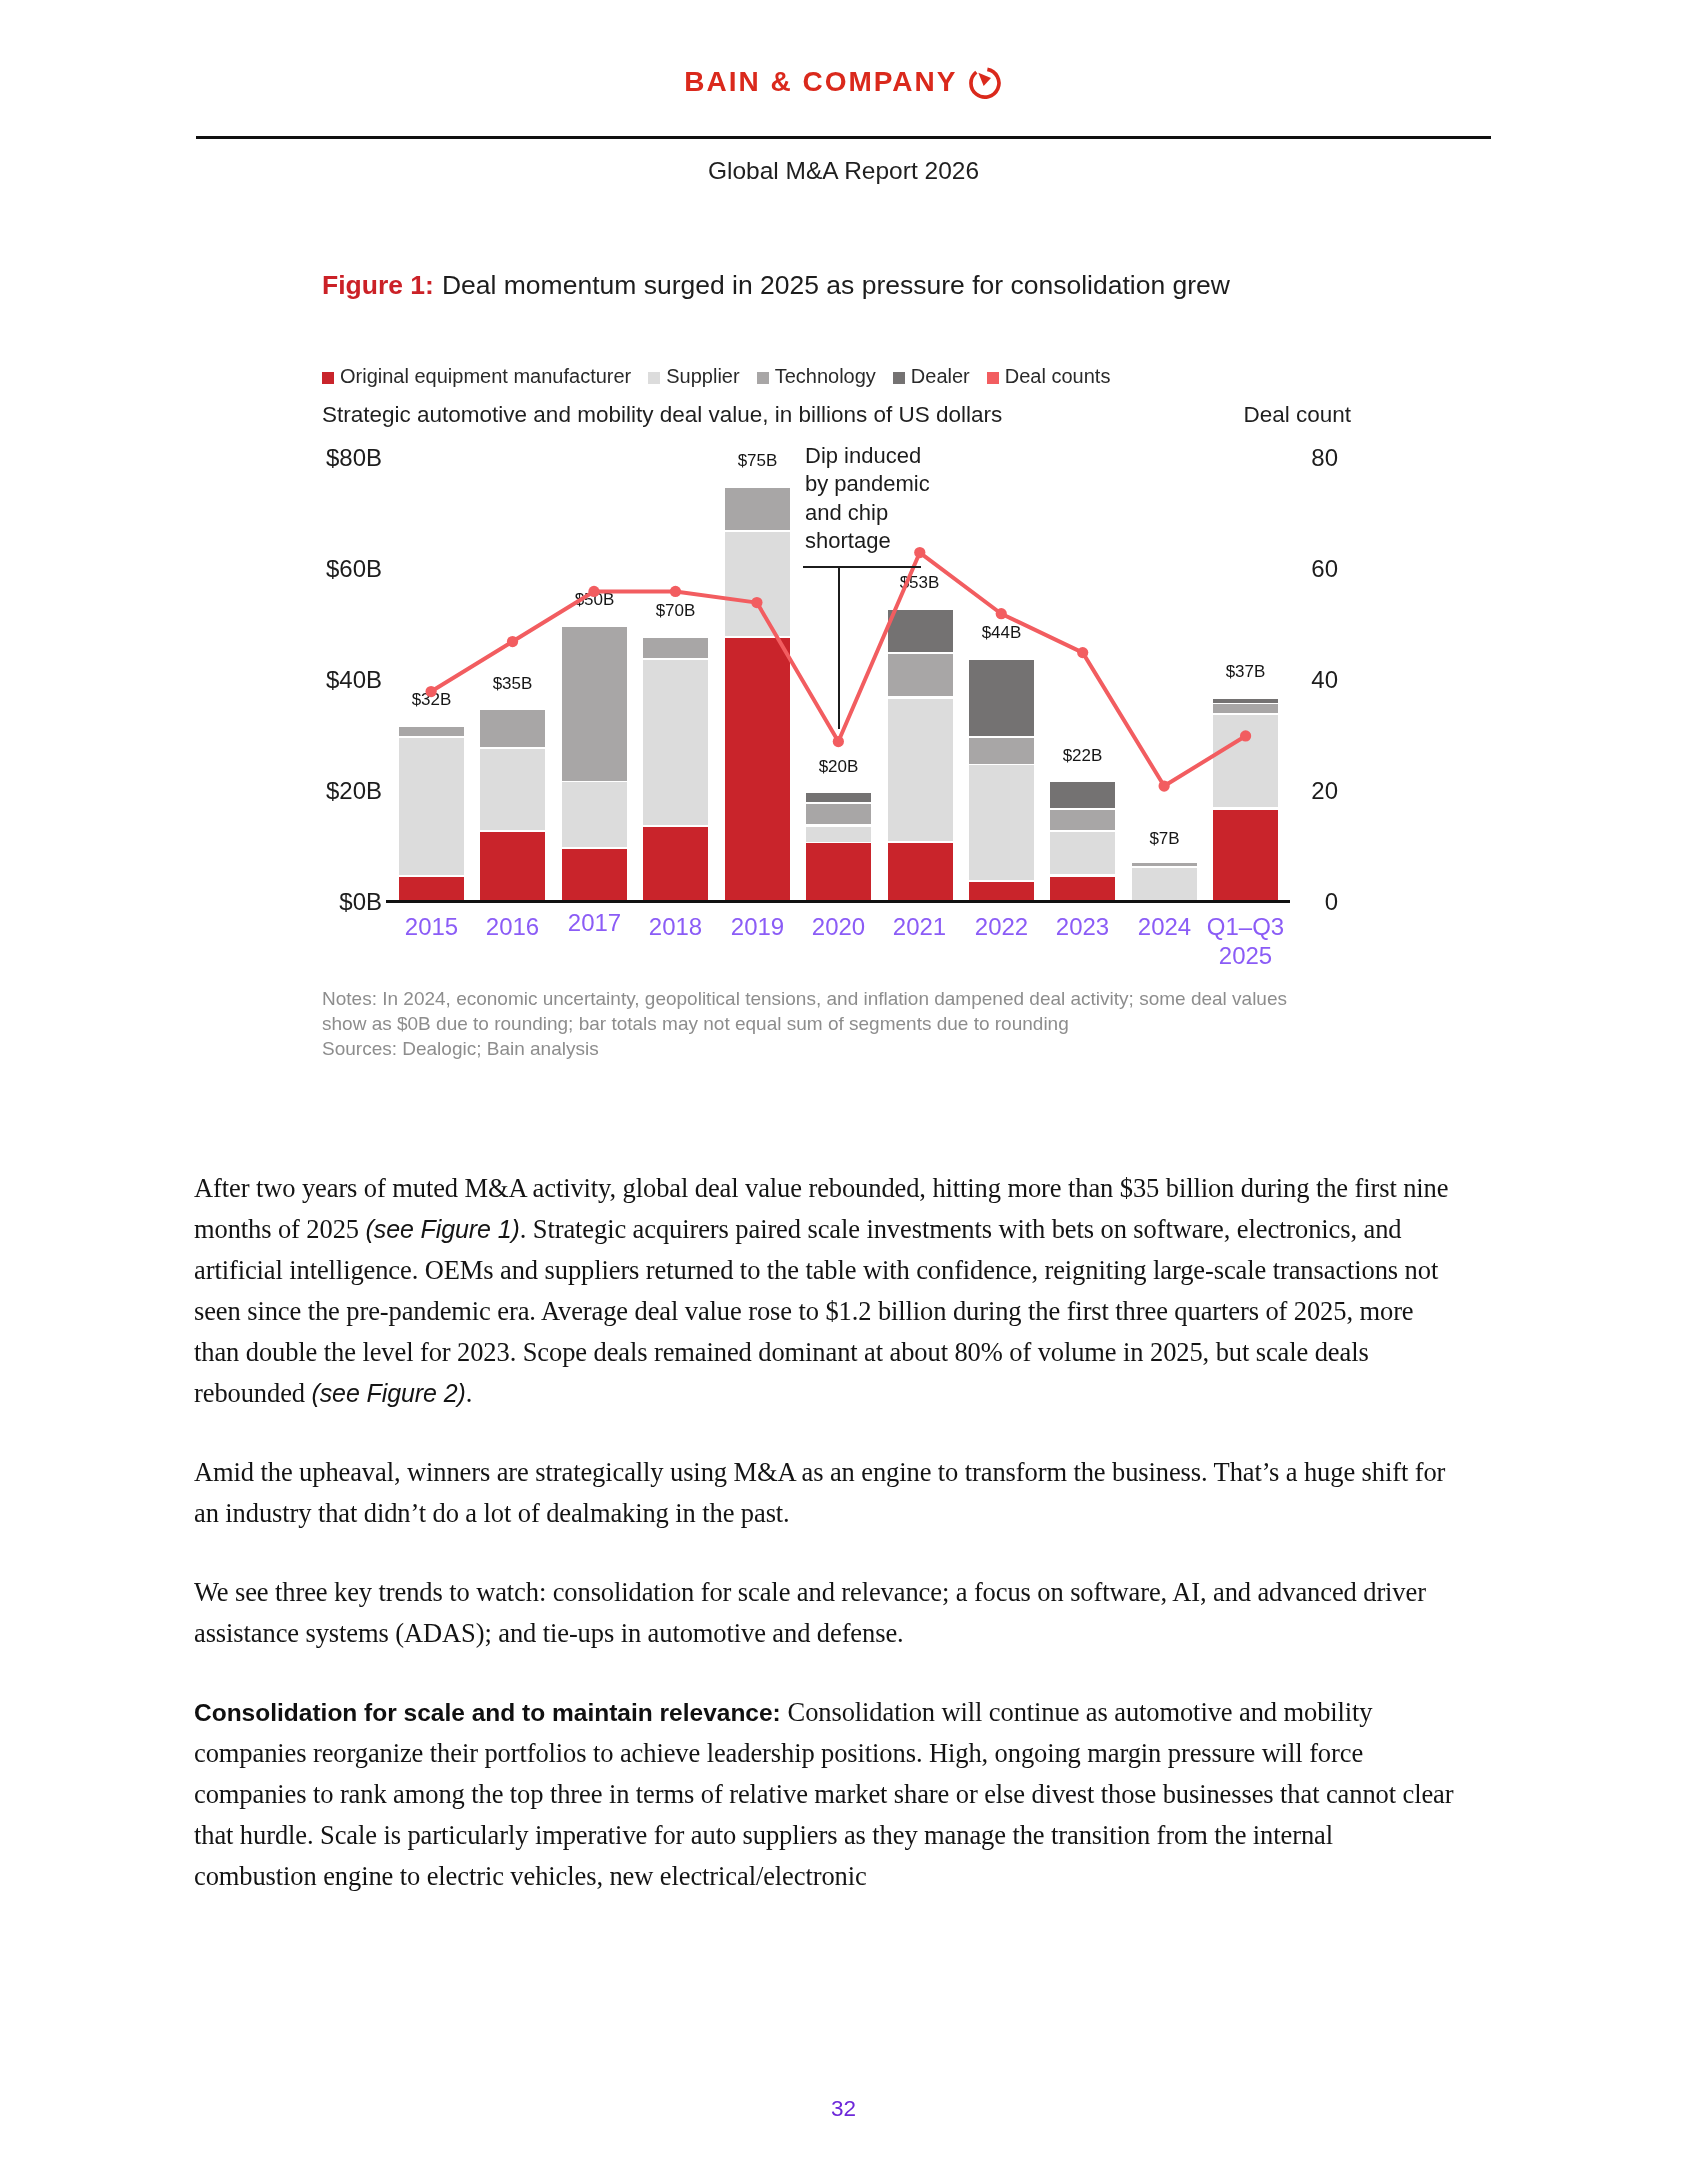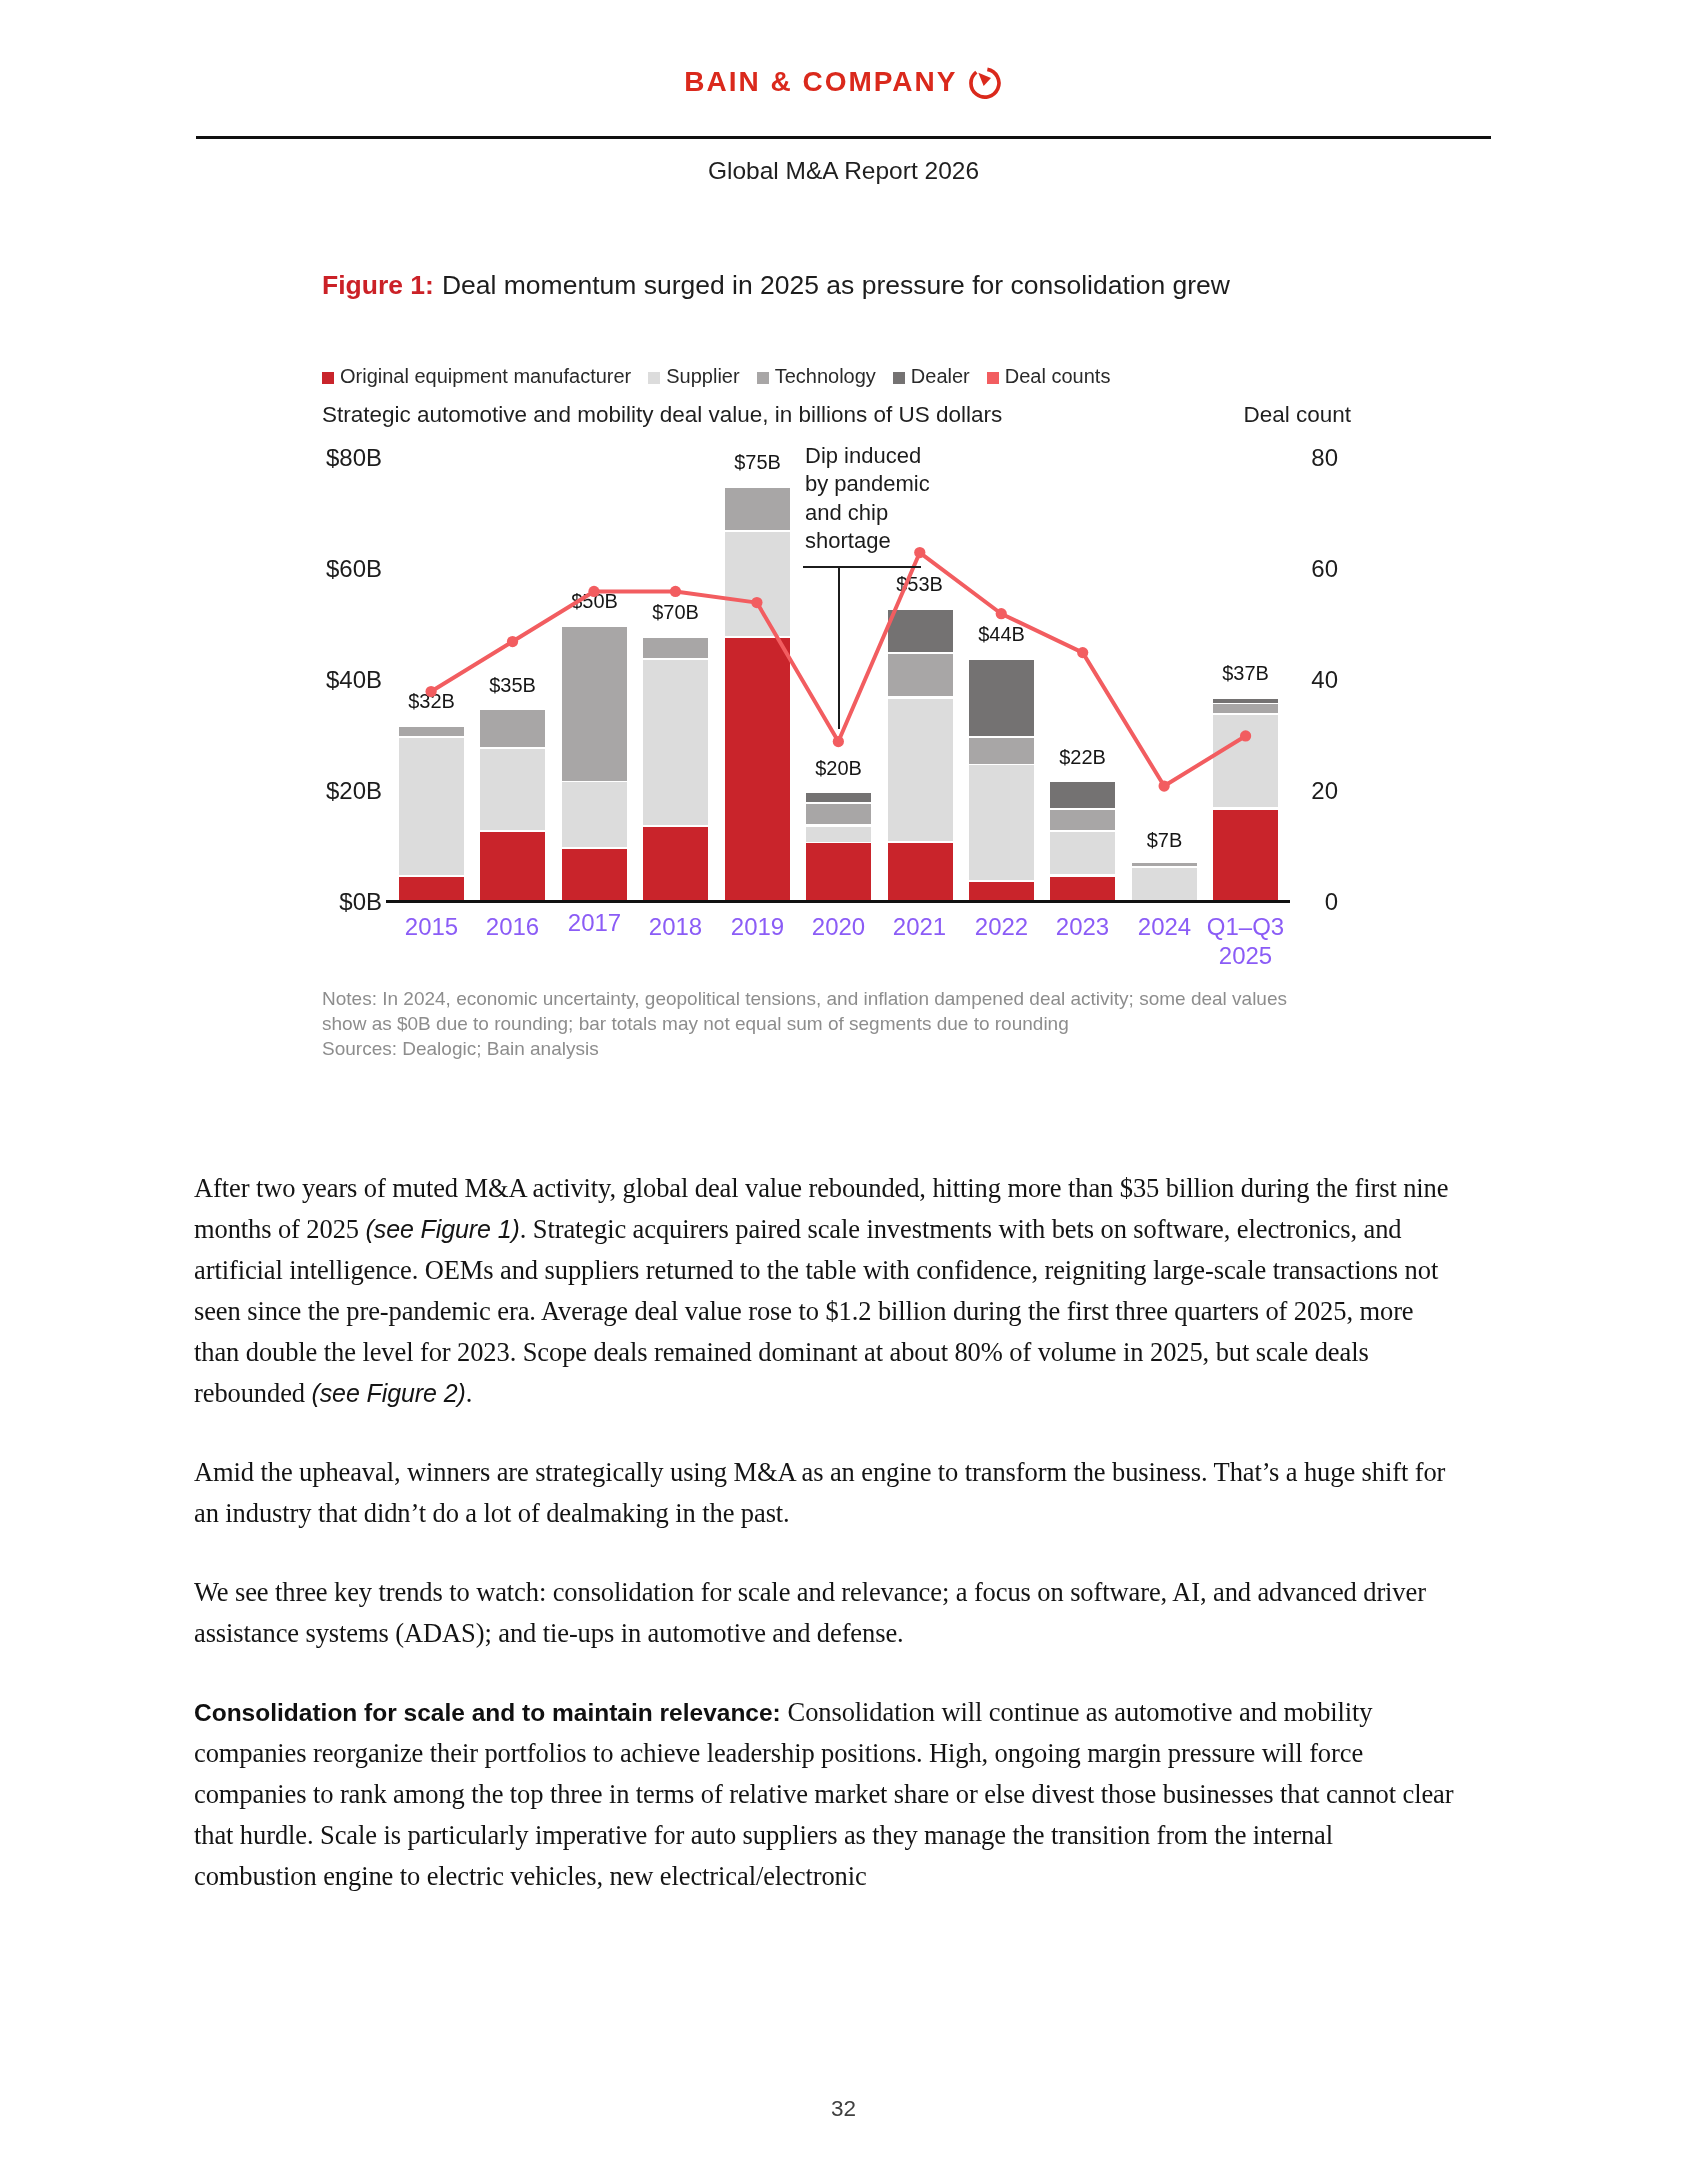--- a/index.html
+++ b/index.html
@@ -27,7 +27,7 @@
   .ytick-right{position:absolute;width:81px;left:1257px;text-align:right;font-size:24px;color:#1d1d1d;transform:translateY(-50%);}
   .bar-seg{position:absolute;width:65px;}
   .bar-seg.sep{border-top:2px solid #ffffff;box-sizing:border-box;}
-  .bar-total-label{position:absolute;width:119px;text-align:center;font-size:20px;color:#161616;}
+  .bar-total-label{position:absolute;width:119px;text-align:center;font-size:17px;color:#161616;}
   .xtick{position:absolute;width:119px;text-align:center;font-size:24px;color:#8b5cf6;line-height:30px;}
   #x-axis-line{left:386px;top:900px;width:904px;height:2.6px;background:#111111;}
   #line-svg{left:357px;top:397px;}

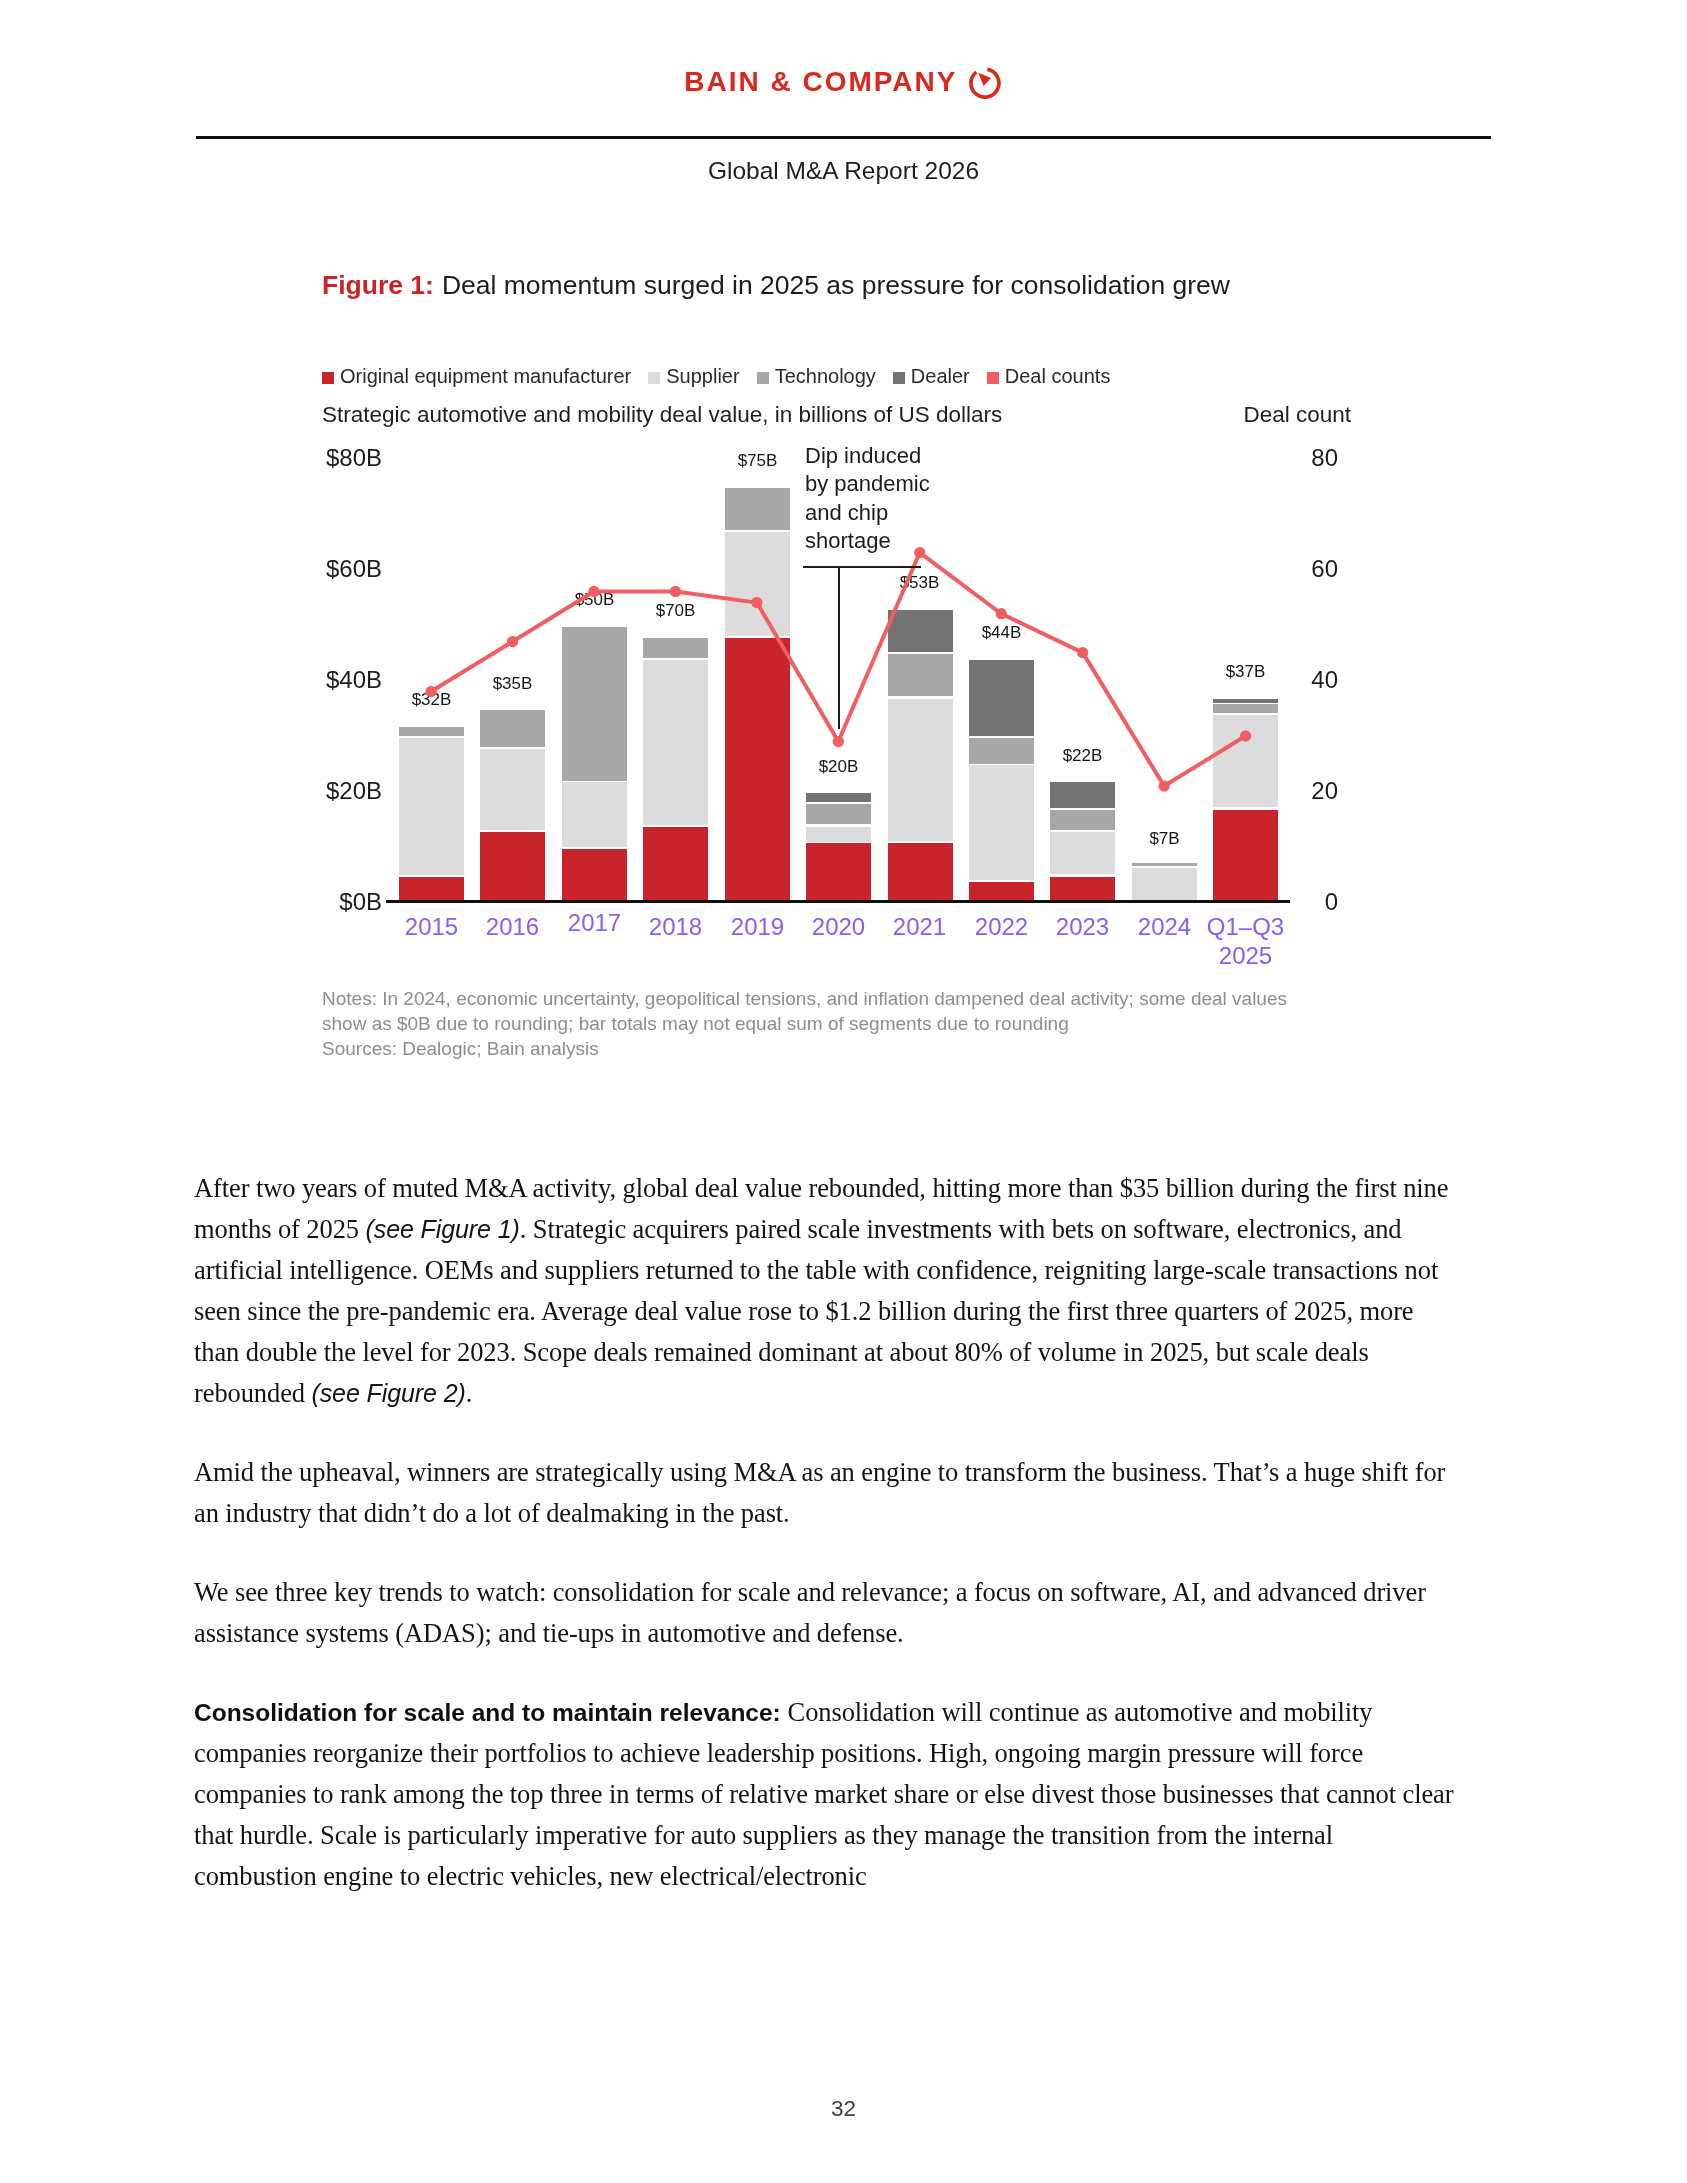--- a/index.html
+++ b/index.html
@@ -45,7 +45,7 @@
   .figref{font-family:"Liberation Sans",sans-serif;font-style:italic;font-size:25px;}
   .lead{font-family:"Liberation Sans",sans-serif;font-weight:700;font-size:24.5px;color:#101010;letter-spacing:0;}
   
-  #page-number{top:2096px;left:0;width:1687px;text-align:center;font-size:22.5px;color:#404040;}
+  #page-number{top:2096px;left:0;width:1687px;text-align:center;font-size:22.5px;color:#6d28d9;}
 </style>
 </head>
 <body>

